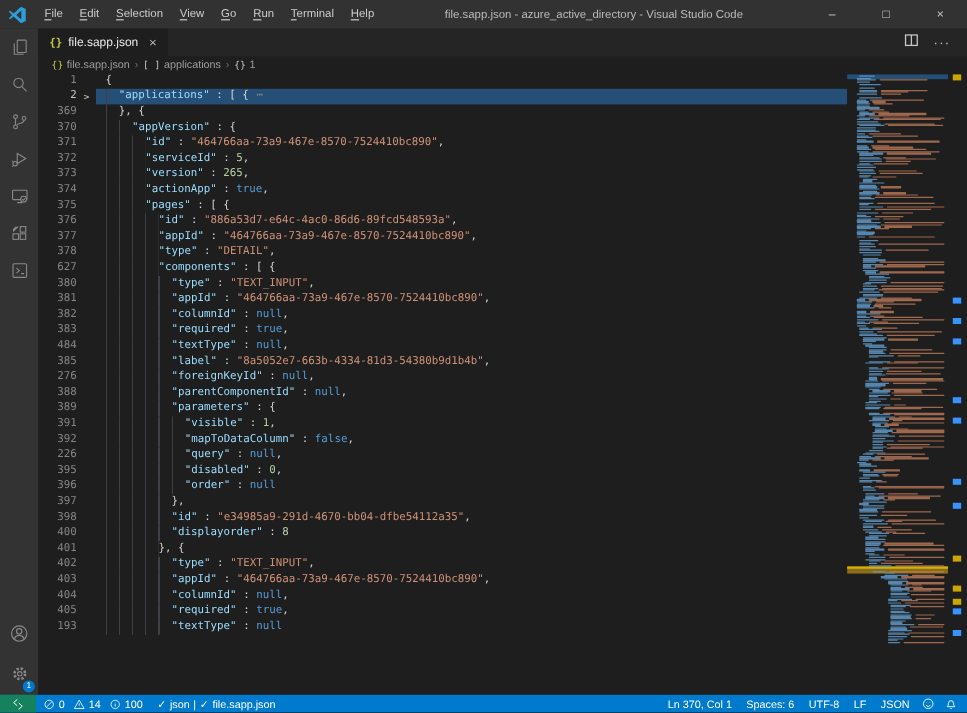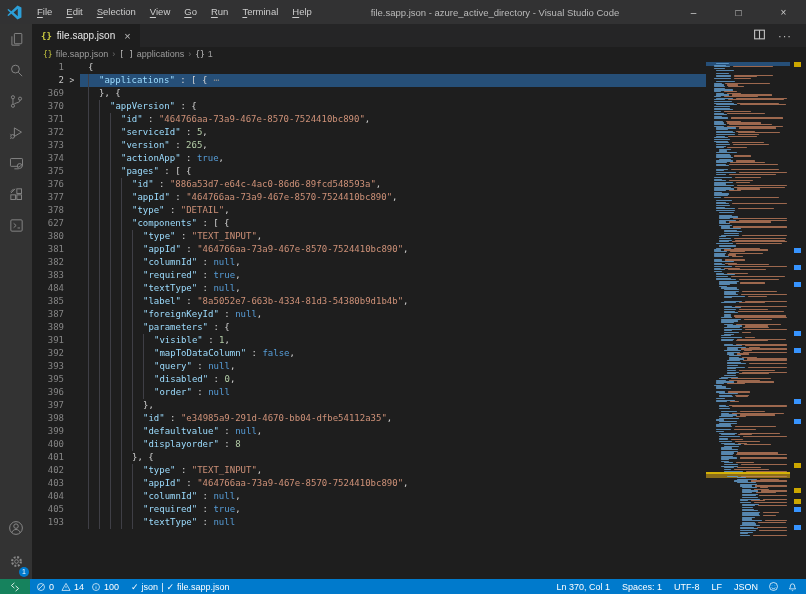--- a/index.html
+++ b/index.html
@@ -220,7 +220,7 @@
             <div class="code-line"><span class="ln">383</span><span class="foldc"></span><span class="ct"><i class="guides" style="width: 55px;"></i><span class="tx" style="margin-left: 55px;"><span class="tk-k">"required"</span><span class="tk-p"> : </span><span class="tk-w">true</span><span class="tk-p">,</span></span></span></div>
             <div class="code-line"><span class="ln">484</span><span class="foldc"></span><span class="ct"><i class="guides" style="width: 55px;"></i><span class="tx" style="margin-left: 55px;"><span class="tk-k">"textType"</span><span class="tk-p"> : </span><span class="tk-w">null</span><span class="tk-p">,</span></span></span></div>
             <div class="code-line"><span class="ln">385</span><span class="foldc"></span><span class="ct"><i class="guides" style="width: 55px;"></i><span class="tx" style="margin-left: 55px;"><span class="tk-k">"label"</span><span class="tk-p"> : </span><span class="tk-s">"8a5052e7-663b-4334-81d3-54380b9d1b4b"</span><span class="tk-p">,</span></span></span></div>
-            <div class="code-line"><span class="ln">387</span><span class="foldc"></span><span class="ct"><i class="guides" style="width: 55px;"></i><span class="tx" style="margin-left: 55px;"><span class="tk-k">"foreignKeyId"</span><span class="tk-p"> : </span><span class="tk-w">null</span><span class="tk-p">,</span></span></span></div>
+            <div class="code-line"><span class="ln">276</span><span class="foldc"></span><span class="ct"><i class="guides" style="width: 55px;"></i><span class="tx" style="margin-left: 55px;"><span class="tk-k">"foreignKeyId"</span><span class="tk-p"> : </span><span class="tk-w">null</span><span class="tk-p">,</span></span></span></div>
             <div class="code-line"><span class="ln">389</span><span class="foldc"></span><span class="ct"><i class="guides" style="width: 55px;"></i><span class="tx" style="margin-left: 55px;"><span class="tk-k">"parameters"</span><span class="tk-p"> : {</span></span></span></div>
             <div class="code-line"><span class="ln">391</span><span class="foldc"></span><span class="ct"><i class="guides" style="width: 66px;"></i><span class="tx" style="margin-left: 66px;"><span class="tk-k">"visible"</span><span class="tk-p"> : </span><span class="tk-d">1</span><span class="tk-p">,</span></span></span></div>
             <div class="code-line"><span class="ln">392</span><span class="foldc"></span><span class="ct"><i class="guides" style="width: 66px;"></i><span class="tx" style="margin-left: 66px;"><span class="tk-k">"mapToDataColumn"</span><span class="tk-p"> : </span><span class="tk-w">false</span><span class="tk-p">,</span></span></span></div>

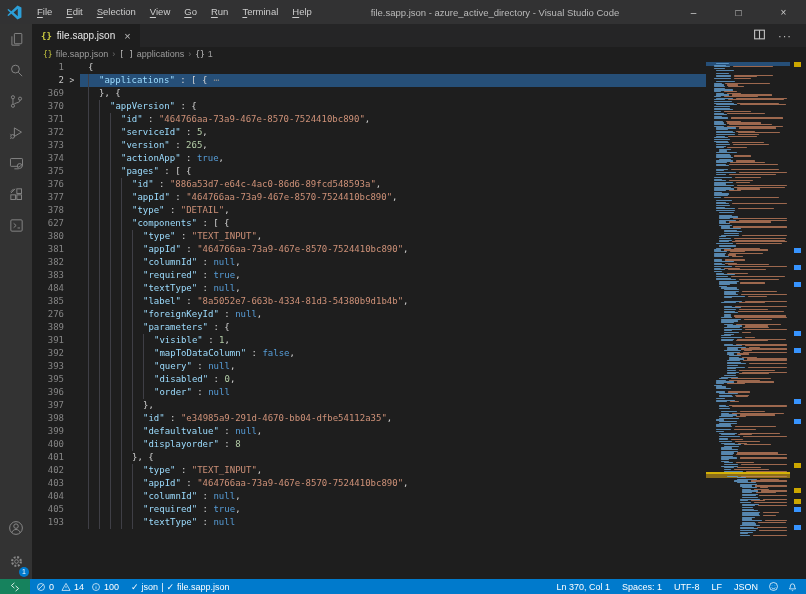--- a/index.html
+++ b/index.html
@@ -221,6 +221,7 @@
             <div class="code-line"><span class="ln">484</span><span class="foldc"></span><span class="ct"><i class="guides" style="width: 55px;"></i><span class="tx" style="margin-left: 55px;"><span class="tk-k">"textType"</span><span class="tk-p"> : </span><span class="tk-w">null</span><span class="tk-p">,</span></span></span></div>
             <div class="code-line"><span class="ln">385</span><span class="foldc"></span><span class="ct"><i class="guides" style="width: 55px;"></i><span class="tx" style="margin-left: 55px;"><span class="tk-k">"label"</span><span class="tk-p"> : </span><span class="tk-s">"8a5052e7-663b-4334-81d3-54380b9d1b4b"</span><span class="tk-p">,</span></span></span></div>
             <div class="code-line"><span class="ln">276</span><span class="foldc"></span><span class="ct"><i class="guides" style="width: 55px;"></i><span class="tx" style="margin-left: 55px;"><span class="tk-k">"foreignKeyId"</span><span class="tk-p"> : </span><span class="tk-w">null</span><span class="tk-p">,</span></span></span></div>
+            <div class="code-line"><span class="ln">388</span><span class="foldc"></span><span class="ct"><i class="guides" style="width: 55px;"></i><span class="tx" style="margin-left: 55px;"><span class="tk-k">"parentComponentId"</span><span class="tk-p"> : </span><span class="tk-w">null</span><span class="tk-p">,</span></span></span></div>
             <div class="code-line"><span class="ln">389</span><span class="foldc"></span><span class="ct"><i class="guides" style="width: 55px;"></i><span class="tx" style="margin-left: 55px;"><span class="tk-k">"parameters"</span><span class="tk-p"> : {</span></span></span></div>
             <div class="code-line"><span class="ln">391</span><span class="foldc"></span><span class="ct"><i class="guides" style="width: 66px;"></i><span class="tx" style="margin-left: 66px;"><span class="tk-k">"visible"</span><span class="tk-p"> : </span><span class="tk-d">1</span><span class="tk-p">,</span></span></span></div>
             <div class="code-line"><span class="ln">392</span><span class="foldc"></span><span class="ct"><i class="guides" style="width: 66px;"></i><span class="tx" style="margin-left: 66px;"><span class="tk-k">"mapToDataColumn"</span><span class="tk-p"> : </span><span class="tk-w">false</span><span class="tk-p">,</span></span></span></div>

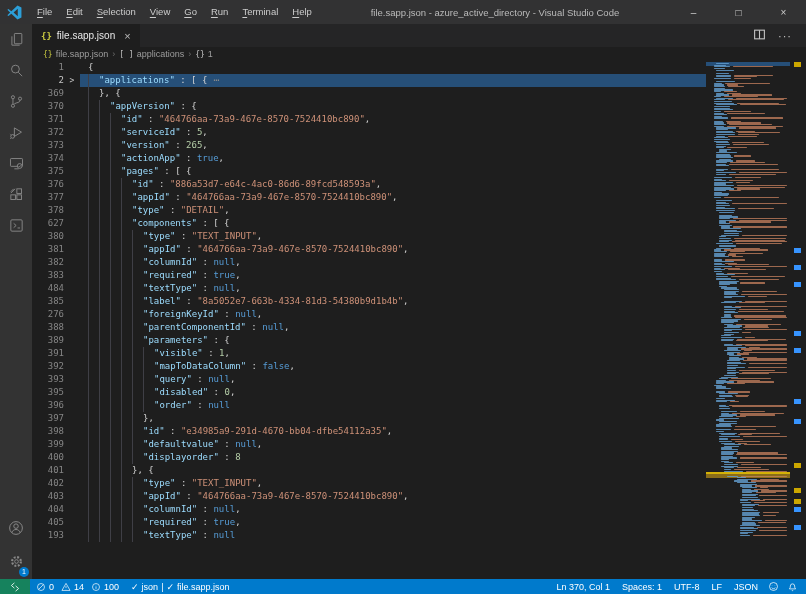--- a/index.html
+++ b/index.html
@@ -225,7 +225,7 @@
             <div class="code-line"><span class="ln">389</span><span class="foldc"></span><span class="ct"><i class="guides" style="width: 55px;"></i><span class="tx" style="margin-left: 55px;"><span class="tk-k">"parameters"</span><span class="tk-p"> : {</span></span></span></div>
             <div class="code-line"><span class="ln">391</span><span class="foldc"></span><span class="ct"><i class="guides" style="width: 66px;"></i><span class="tx" style="margin-left: 66px;"><span class="tk-k">"visible"</span><span class="tk-p"> : </span><span class="tk-d">1</span><span class="tk-p">,</span></span></span></div>
             <div class="code-line"><span class="ln">392</span><span class="foldc"></span><span class="ct"><i class="guides" style="width: 66px;"></i><span class="tx" style="margin-left: 66px;"><span class="tk-k">"mapToDataColumn"</span><span class="tk-p"> : </span><span class="tk-w">false</span><span class="tk-p">,</span></span></span></div>
-            <div class="code-line"><span class="ln">393</span><span class="foldc"></span><span class="ct"><i class="guides" style="width: 66px;"></i><span class="tx" style="margin-left: 66px;"><span class="tk-k">"query"</span><span class="tk-p"> : </span><span class="tk-w">null</span><span class="tk-p">,</span></span></span></div>
+            <div class="code-line"><span class="ln">226</span><span class="foldc"></span><span class="ct"><i class="guides" style="width: 66px;"></i><span class="tx" style="margin-left: 66px;"><span class="tk-k">"query"</span><span class="tk-p"> : </span><span class="tk-w">null</span><span class="tk-p">,</span></span></span></div>
             <div class="code-line"><span class="ln">395</span><span class="foldc"></span><span class="ct"><i class="guides" style="width: 66px;"></i><span class="tx" style="margin-left: 66px;"><span class="tk-k">"disabled"</span><span class="tk-p"> : </span><span class="tk-d">0</span><span class="tk-p">,</span></span></span></div>
             <div class="code-line"><span class="ln">396</span><span class="foldc"></span><span class="ct"><i class="guides" style="width: 66px;"></i><span class="tx" style="margin-left: 66px;"><span class="tk-k">"order"</span><span class="tk-p"> : </span><span class="tk-w">null</span></span></span></div>
             <div class="code-line"><span class="ln">397</span><span class="foldc"></span><span class="ct"><i class="guides" style="width: 55px;"></i><span class="tx" style="margin-left: 55px;"><span class="tk-p">},</span></span></span></div>

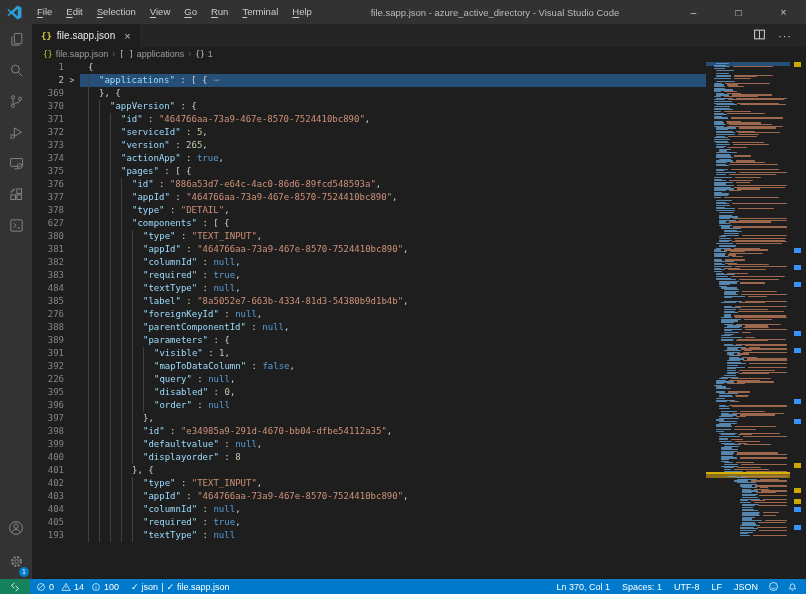--- a/index.html
+++ b/index.html
@@ -230,7 +230,6 @@
             <div class="code-line"><span class="ln">396</span><span class="foldc"></span><span class="ct"><i class="guides" style="width: 66px;"></i><span class="tx" style="margin-left: 66px;"><span class="tk-k">"order"</span><span class="tk-p"> : </span><span class="tk-w">null</span></span></span></div>
             <div class="code-line"><span class="ln">397</span><span class="foldc"></span><span class="ct"><i class="guides" style="width: 55px;"></i><span class="tx" style="margin-left: 55px;"><span class="tk-p">},</span></span></span></div>
             <div class="code-line"><span class="ln">398</span><span class="foldc"></span><span class="ct"><i class="guides" style="width: 55px;"></i><span class="tx" style="margin-left: 55px;"><span class="tk-k">"id"</span><span class="tk-p"> : </span><span class="tk-s">"e34985a9-291d-4670-bb04-dfbe54112a35"</span><span class="tk-p">,</span></span></span></div>
-            <div class="code-line"><span class="ln">399</span><span class="foldc"></span><span class="ct"><i class="guides" style="width: 55px;"></i><span class="tx" style="margin-left: 55px;"><span class="tk-k">"defaultvalue"</span><span class="tk-p"> : </span><span class="tk-w">null</span><span class="tk-p">,</span></span></span></div>
             <div class="code-line"><span class="ln">400</span><span class="foldc"></span><span class="ct"><i class="guides" style="width: 55px;"></i><span class="tx" style="margin-left: 55px;"><span class="tk-k">"displayorder"</span><span class="tk-p"> : </span><span class="tk-d">8</span></span></span></div>
             <div class="code-line"><span class="ln">401</span><span class="foldc"></span><span class="ct"><i class="guides" style="width: 44px;"></i><span class="tx" style="margin-left: 44px;"><span class="tk-p">}, {</span></span></span></div>
             <div class="code-line"><span class="ln">402</span><span class="foldc"></span><span class="ct"><i class="guides" style="width: 55px;"></i><span class="tx" style="margin-left: 55px;"><span class="tk-k">"type"</span><span class="tk-p"> : </span><span class="tk-s">"TEXT_INPUT"</span><span class="tk-p">,</span></span></span></div>

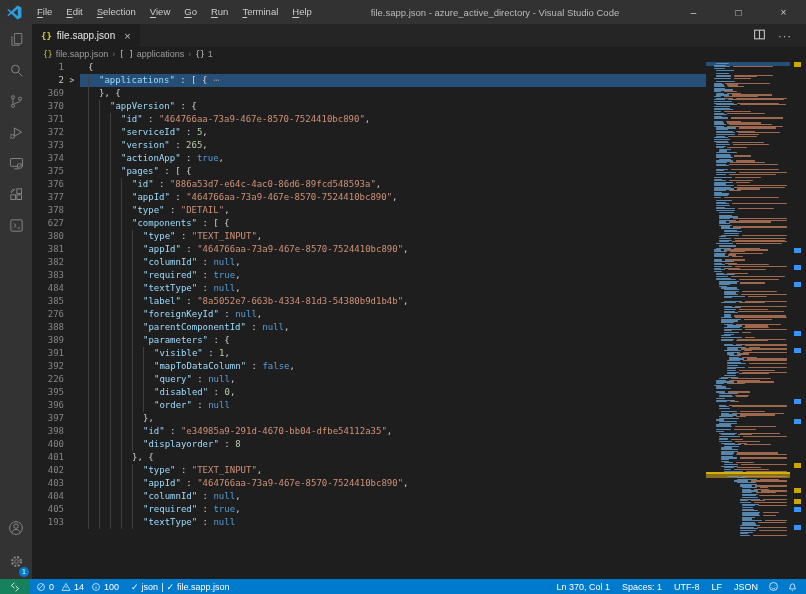--- a/index.html
+++ b/index.html
@@ -727,7 +727,7 @@
     </div>
     <div class="sb-right">
       <div class="sb-item">Ln 370, Col 1</div>
-      <div class="sb-item">Spaces: 1</div>
+      <div class="sb-item">Spaces: 6</div>
       <div class="sb-item">UTF-8</div>
       <div class="sb-item">LF</div>
       <div class="sb-item">JSON</div>

